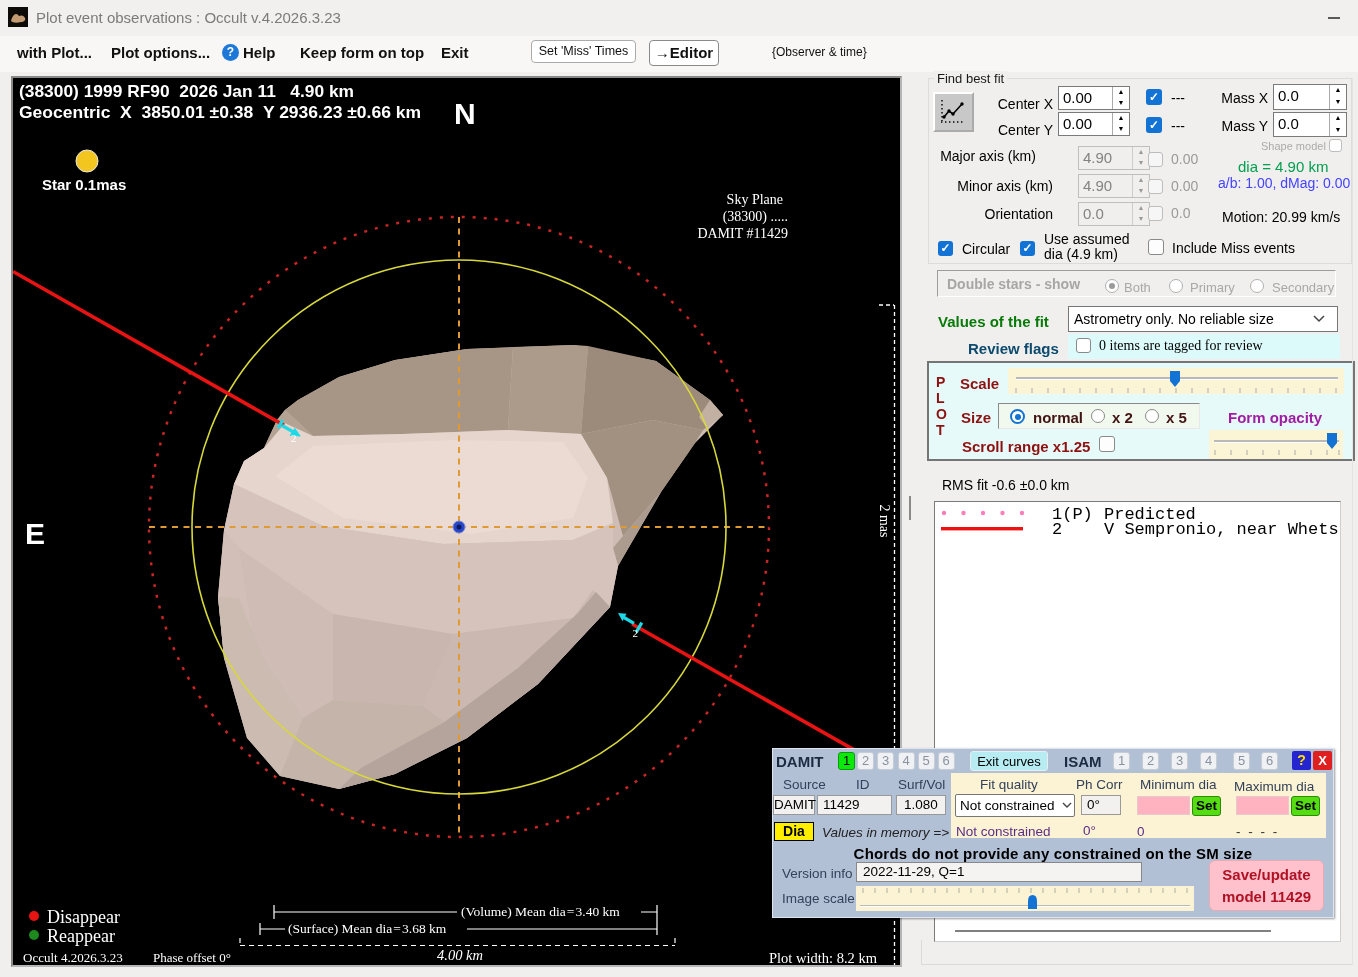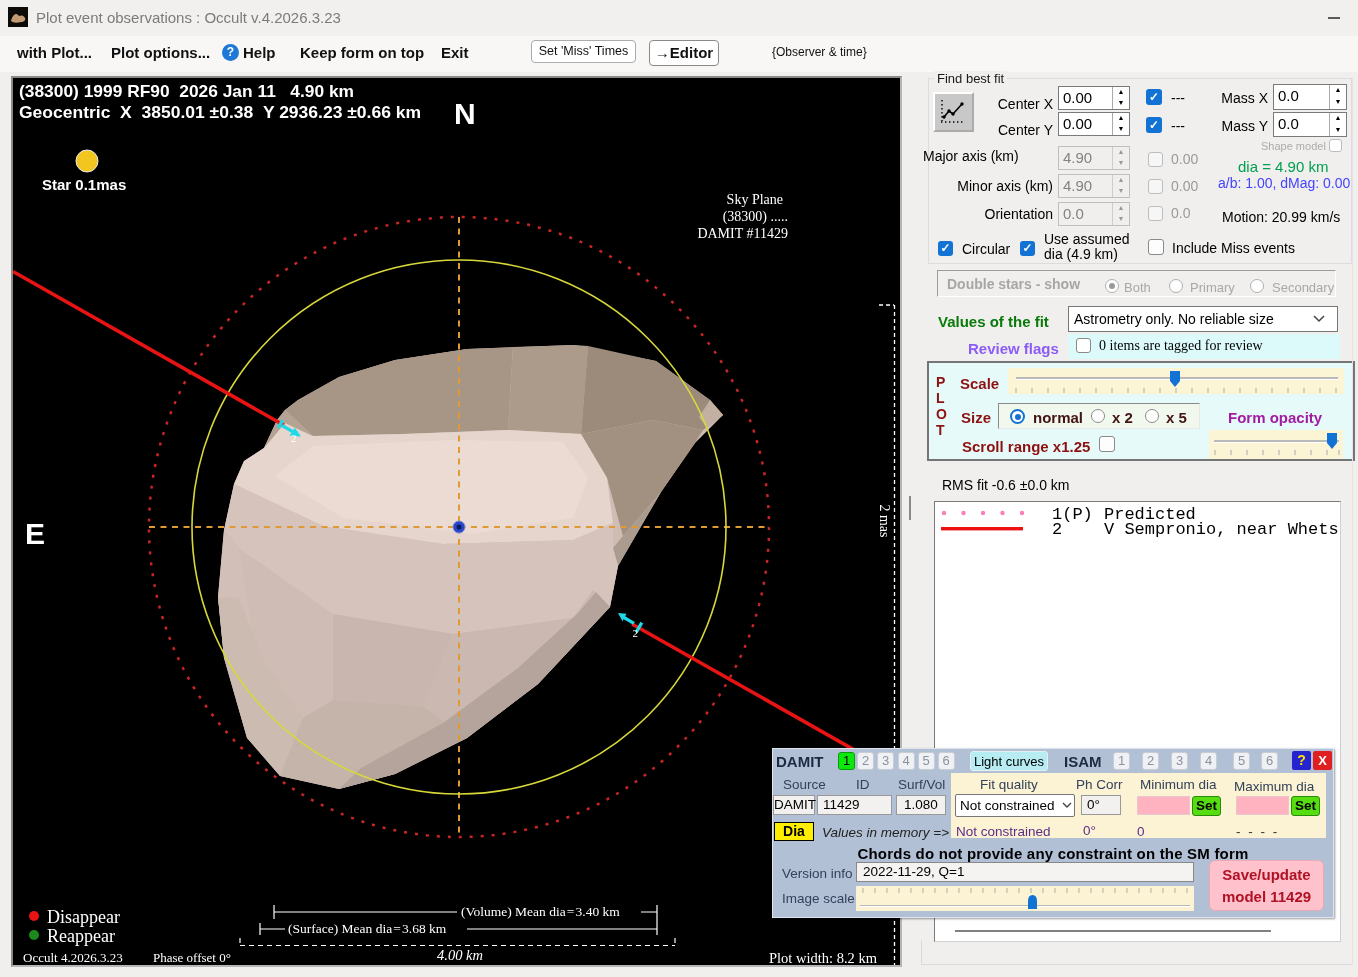--- a/index.html
+++ b/index.html
@@ -175,7 +175,7 @@
 </div>
 <div class="abs lab" style="left:953px; top:96px; width:100px; text-align:right;">Center X</div>
 <div class="abs lab" style="left:953px; top:122px; width:100px; text-align:right;">Center Y</div>
-<div class="abs lab" style="left:923px; top:148px; width:130px; text-align:left;">Major axis (km)</div>
+<div class="abs lab" style="left:923px; top:148px; width:130px; text-align:center;">Major axis (km)</div>
 <div class="abs lab" style="left:923px; top:178px; width:130px; text-align:right;">Minor axis (km)</div>
 <div class="abs lab" style="left:923px; top:206px; width:130px; text-align:right;">Orientation</div>
 <div class="abs spin" style="left:1058px; top:86px; width:72px; height:24px;">

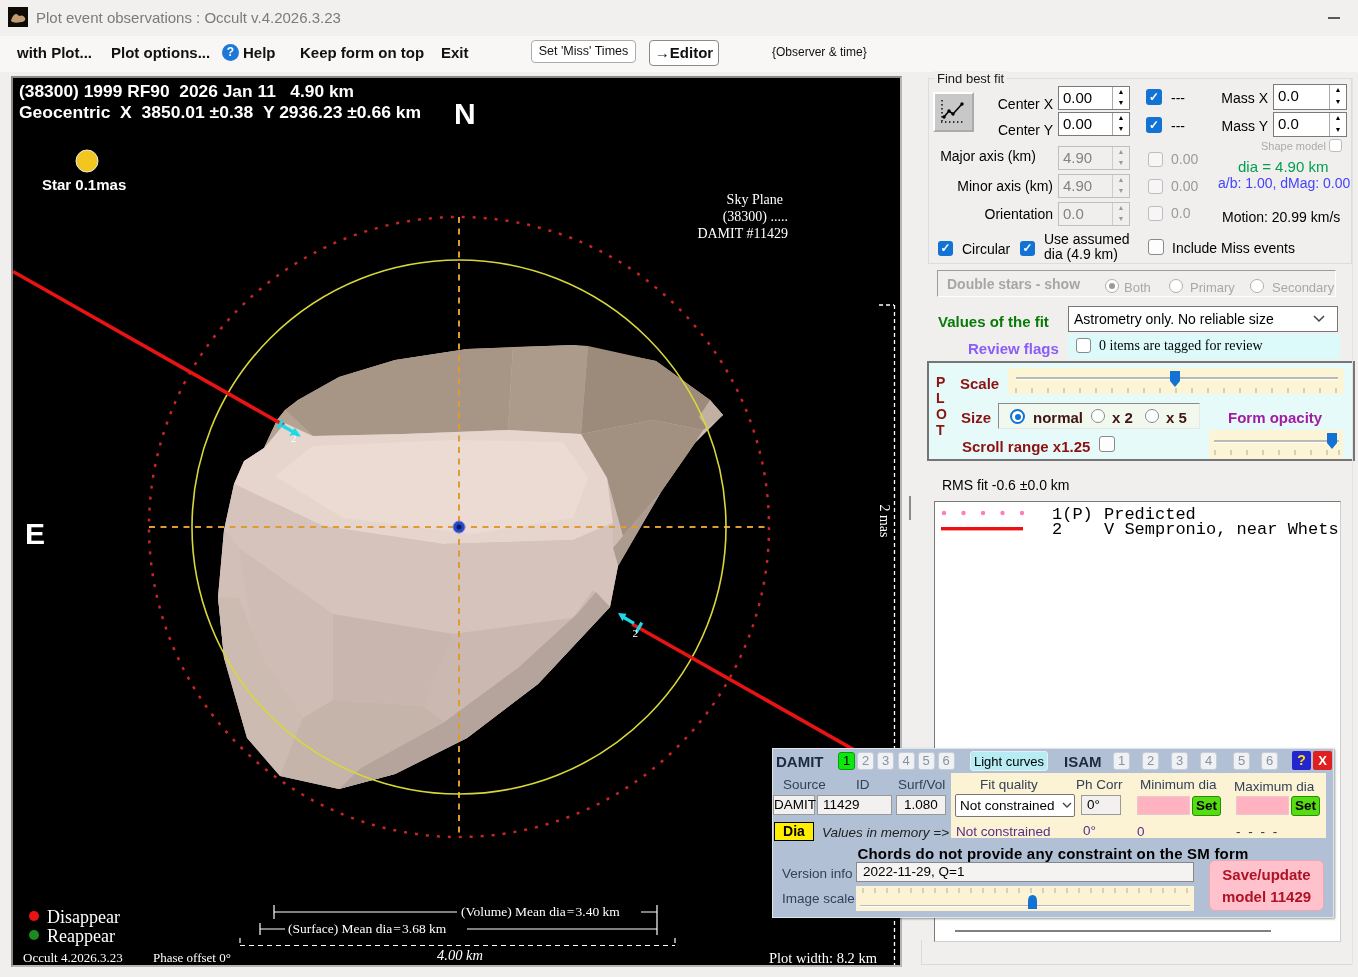--- a/index.html
+++ b/index.html
@@ -21,7 +21,7 @@
 .spinbtns { position:absolute; right:0; top:0; bottom:0; width:17px; border-left:1px solid #aaa; }
 .spinbtns .u, .spinbtns .d { position:absolute; left:0; right:0; height:50%; font-size:7px; line-height:10px; text-align:center; color:#000; }
 .spinbtns .u { top:0; } .spinbtns .d { bottom:0; }
-.spin.dis { background:#f0efed; border-color:#bfbfbf; color:#838383; }
+.spin.dis { background:#f0efed; border-color:#bfbfbf; color:#838383;margin-left:20px; }
 .cb { width:16px; height:16px; border-radius:3px; }
 .cb.on { background:#1273d4; color:#fff; font-size:12px; text-align:center; line-height:16px; font-weight:700; }
 .cb.off { background:#fdfdfd; border:1px solid #8a8a8a; }

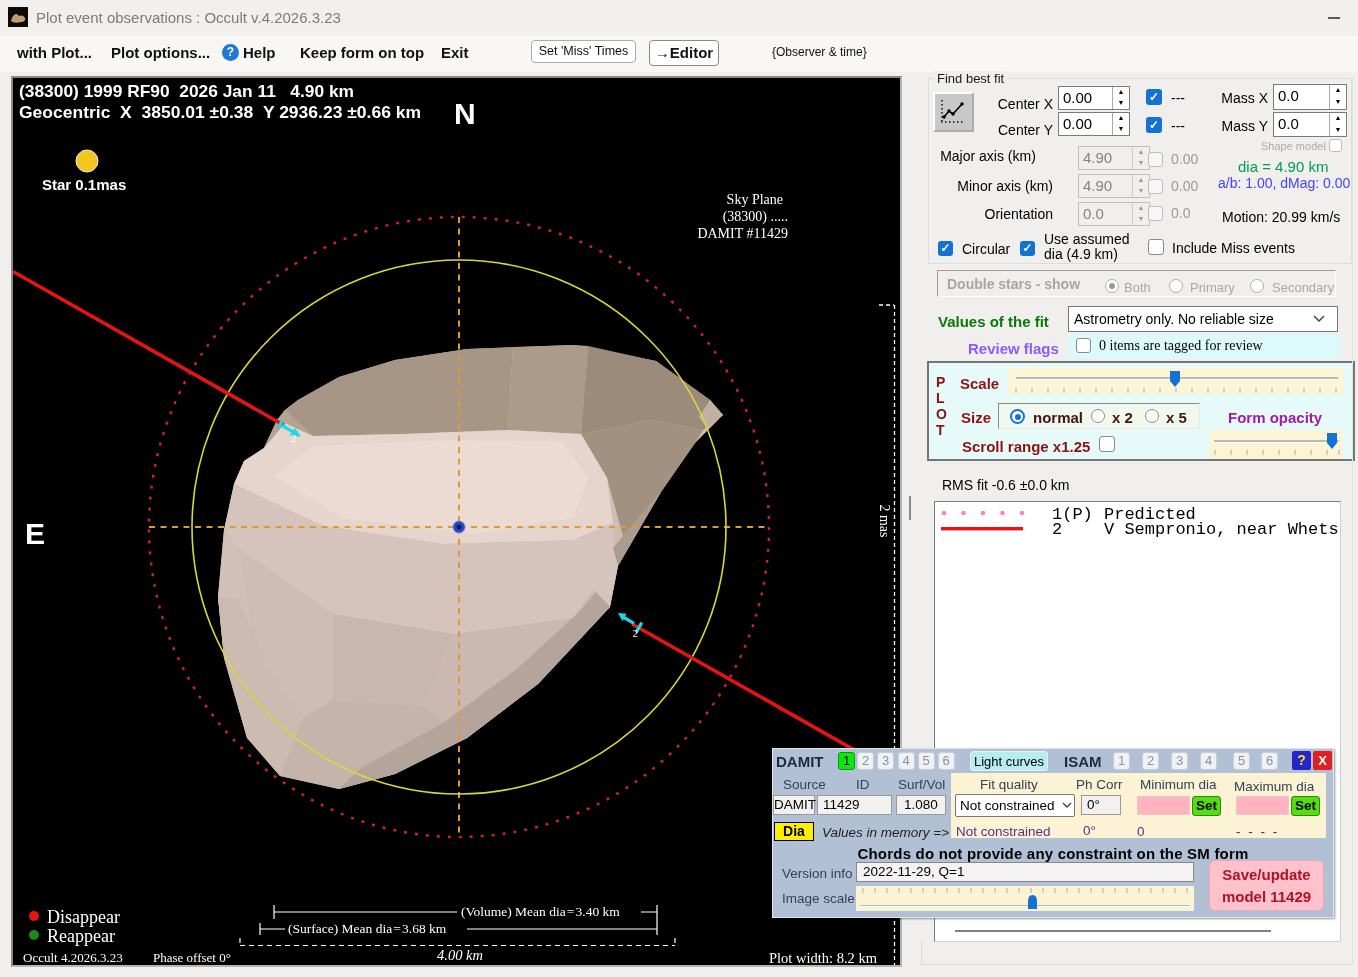--- a/index.html
+++ b/index.html
@@ -269,7 +269,7 @@
     <path d="M1 1 L6 6 L11 1" stroke="#444" stroke-width="1.5" fill="none"></path>
   </svg>
 
-<div class="abs" style="left:968px; top:340px; font-size:15px; font-weight:700; color:#8b5cf6;">Review flags</div>
+<div class="abs" style="left:968px; top:340px; font-size:15px; font-weight:700; color:#0c4a6e;">Review flags</div>
 <div class="abs" style="left:1068px; top:334px; width:272px; height:25px; background:#ddfafa;"></div>
 <div class="abs cb off" style="left:1076px; top:338px; width:15px; height:15px; background:#fff;"></div>
 <div class="abs lab" style="left:1099px; top:338px;font-family:Liberation Serif, serif;">0 items are tagged for review</div>

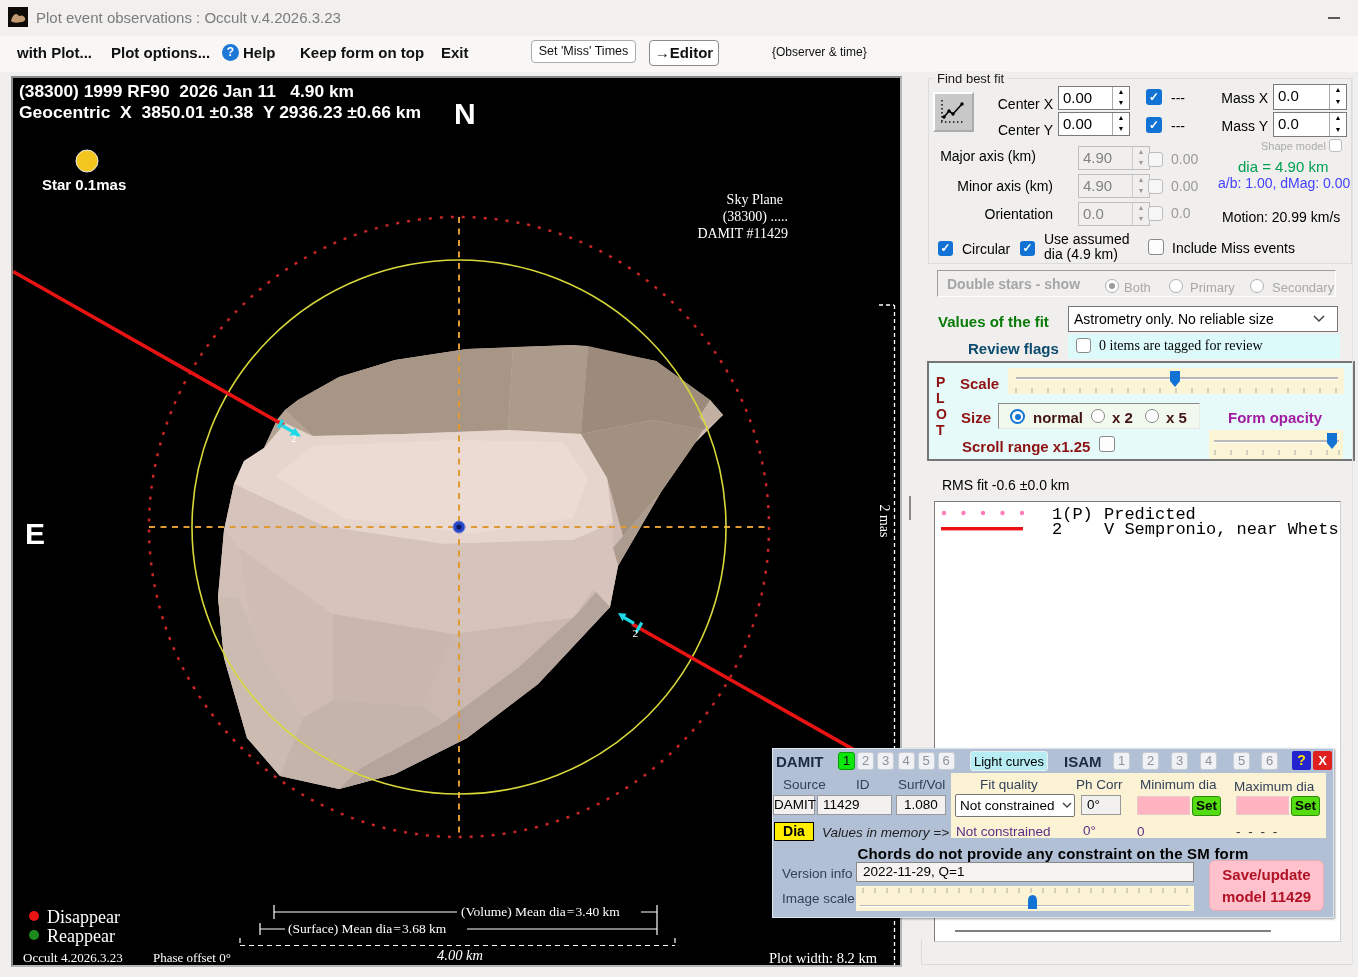--- a/index.html
+++ b/index.html
@@ -374,7 +374,7 @@
 <div class="abs dbtn" style="left:897.5px; top:752px;">4</div>
 <div class="abs dbtn" style="left:917.5px; top:752px;">5</div>
 <div class="abs dbtn" style="left:937.5px; top:752px;">6</div>
-<div class="abs" style="left:970px; top:751px; width:78px; height:20px; background:#b6ecf2; border:1px solid #e6eef2; border-radius:3px; font-size:13px; color:#000; text-align:center; line-height:19px;">Light curves</div>
+<div class="abs" style="left:970px; top:751px; width:78px; height:20px; background:#b6ecf2; border:1px solid #e6eef2; border-radius:3px; font-size:13px; color:#000; text-align:center; line-height:19px;">Exit curves</div>
 <div class="abs" style="left:1064px; top:753px; font-size:15px; font-weight:700; color:#1d2b42;">ISAM</div>
 <div class="abs dbtn" style="left:1113px; top:752px;">1</div>
 <div class="abs dbtn" style="left:1142px; top:752px;">2</div>

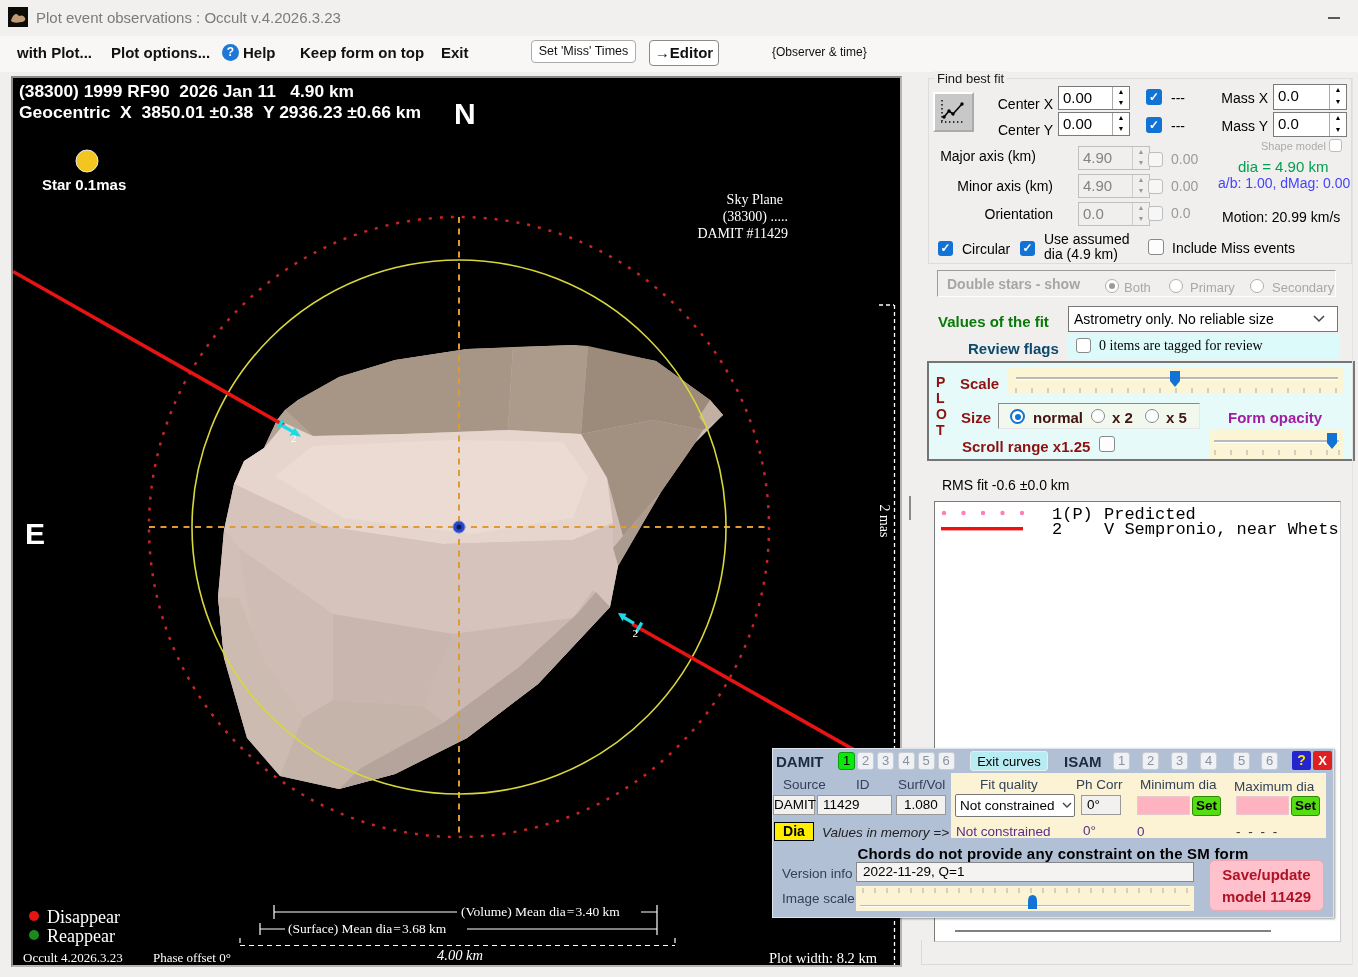--- a/index.html
+++ b/index.html
@@ -414,7 +414,7 @@
 <div class="abs" style="left:1137px; top:824px; font-size:13.5px; color:#5c2d87;">0</div>
 <div class="abs" style="left:1236px; top:824px; font-size:13.5px; color:#333; letter-spacing:2px;">- - - -</div>
 
-<div class="abs" style="left:772px; top:845px; width:562px; text-align:center; font-size:15px; font-weight:700; color:#000; letter-spacing:0.2px;">Chords do not provide any constraint on the SM form</div>
+<div class="abs" style="left:772px; top:845px; width:562px; text-align:center; font-size:15px; font-weight:700; color:#000; letter-spacing:0.2px;">Chords do not provide any constrained on the SM size</div>
 
 <div class="abs dlab" style="left:782px; top:866px;">Version info</div>
 <div class="abs" style="left:856px; top:862px; width:338px; height:20px; background:#f4f3f1; border:1px solid #888; font-size:13.5px; color:#000; padding:1px 0 0 6px;">2022-11-29, Q=1</div>

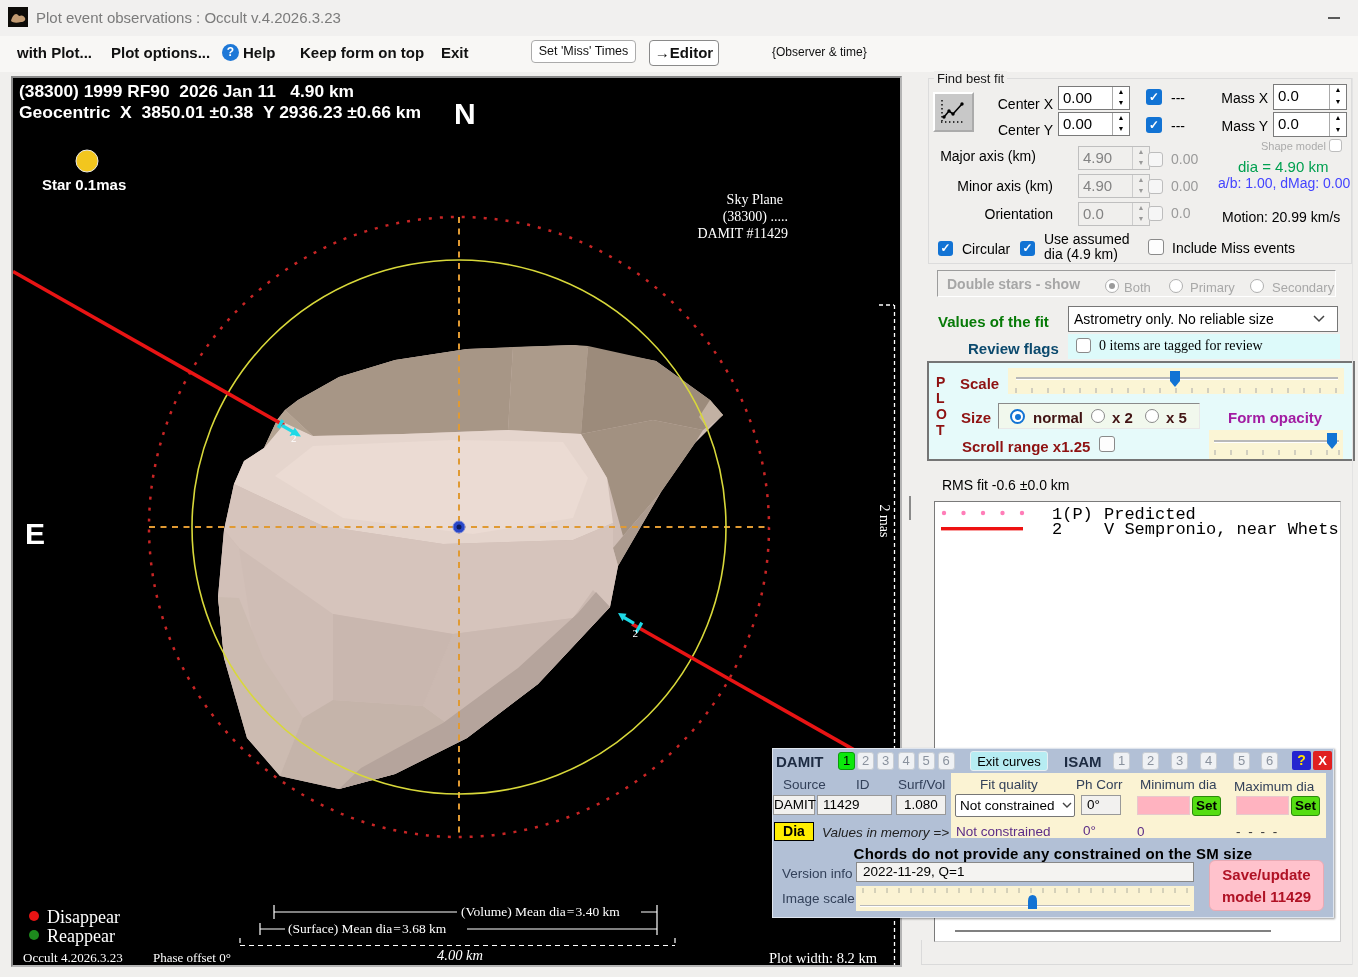--- a/index.html
+++ b/index.html
@@ -417,7 +417,7 @@
 <div class="abs" style="left:772px; top:845px; width:562px; text-align:center; font-size:15px; font-weight:700; color:#000; letter-spacing:0.2px;">Chords do not provide any constrained on the SM size</div>
 
 <div class="abs dlab" style="left:782px; top:866px;">Version info</div>
-<div class="abs" style="left:856px; top:862px; width:338px; height:20px; background:#f4f3f1; border:1px solid #888; font-size:13.5px; color:#000; padding:1px 0 0 6px;">2022-11-29, Q=1</div>
+<div class="abs" style="left:856px; top:862px; width:286px; height:20px; background:#f4f3f1; border:1px solid #888; font-size:13.5px; color:#000; padding:1px 0 0 6px;">2022-11-29, Q=1</div>
 <div class="abs" style="left:1209px; top:860px; width:115px; height:51px; background:#ffc2cc; border:1px solid #e9aab4; border-radius:6px; text-align:center; font-size:15px; font-weight:700; color:#b01225; line-height:22px; padding-top:3px;">Save/update<br>model 11429</div>
 
 <div class="abs dlab" style="left:782px; top:891px;">Image scale</div>

